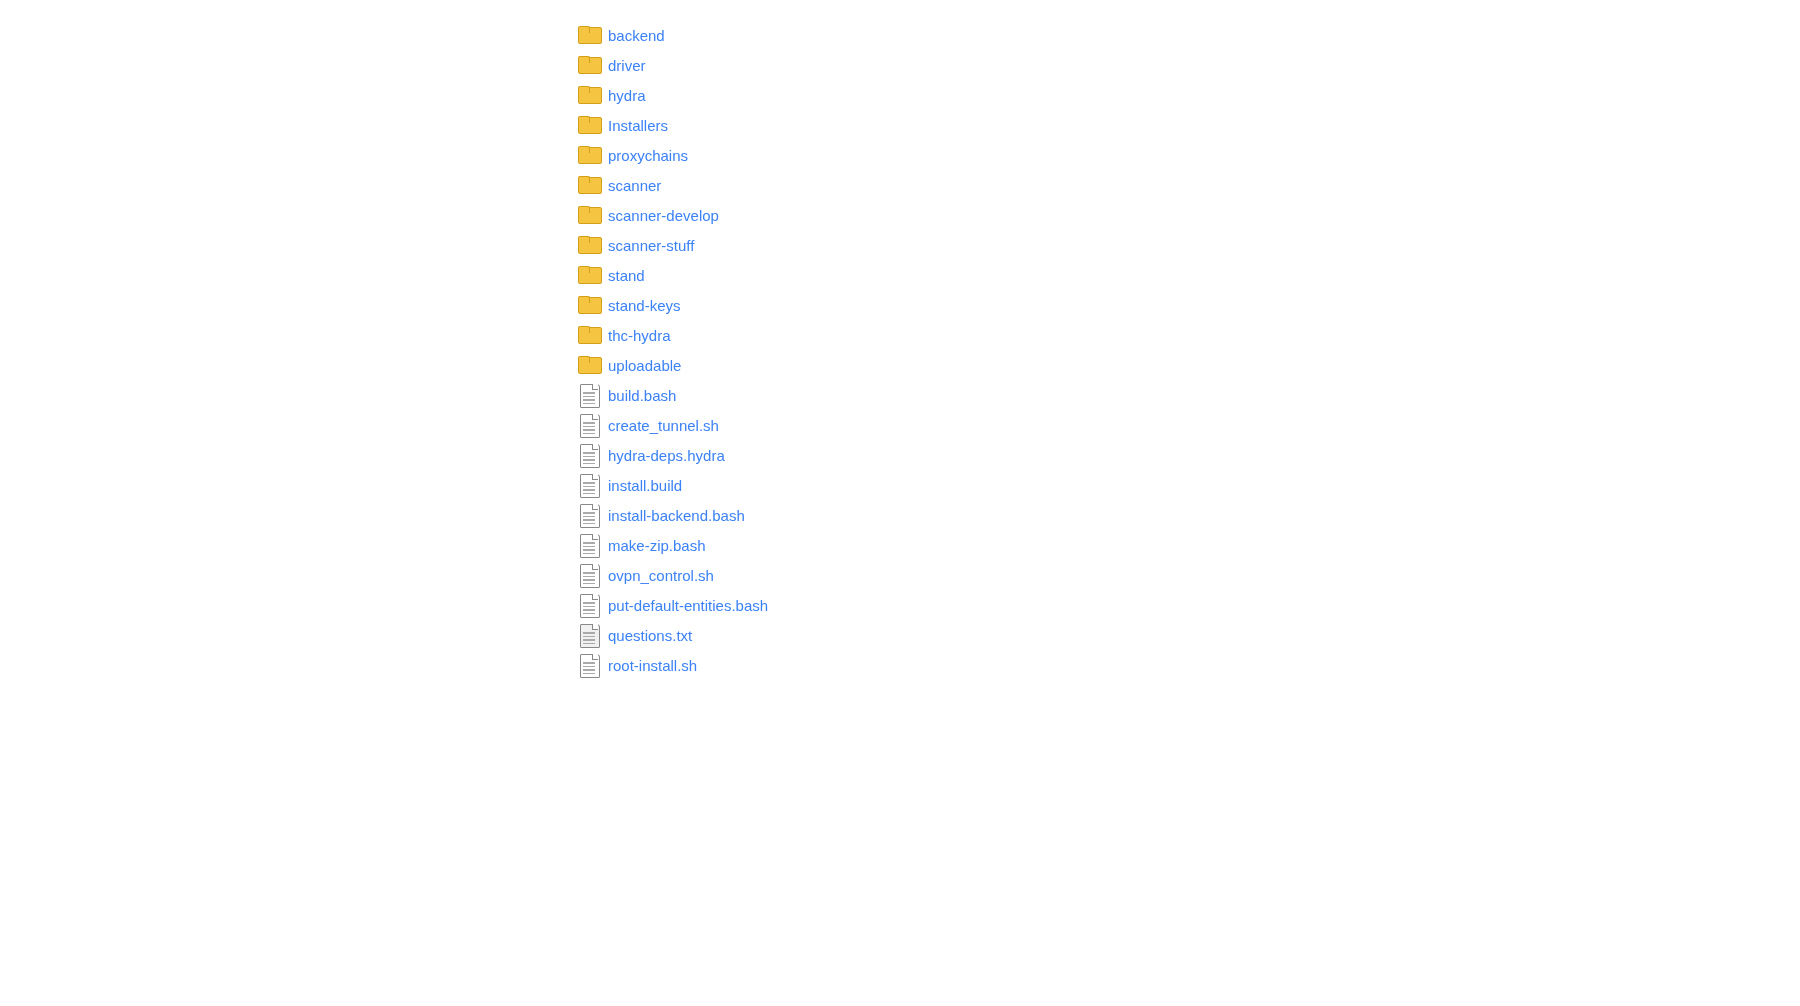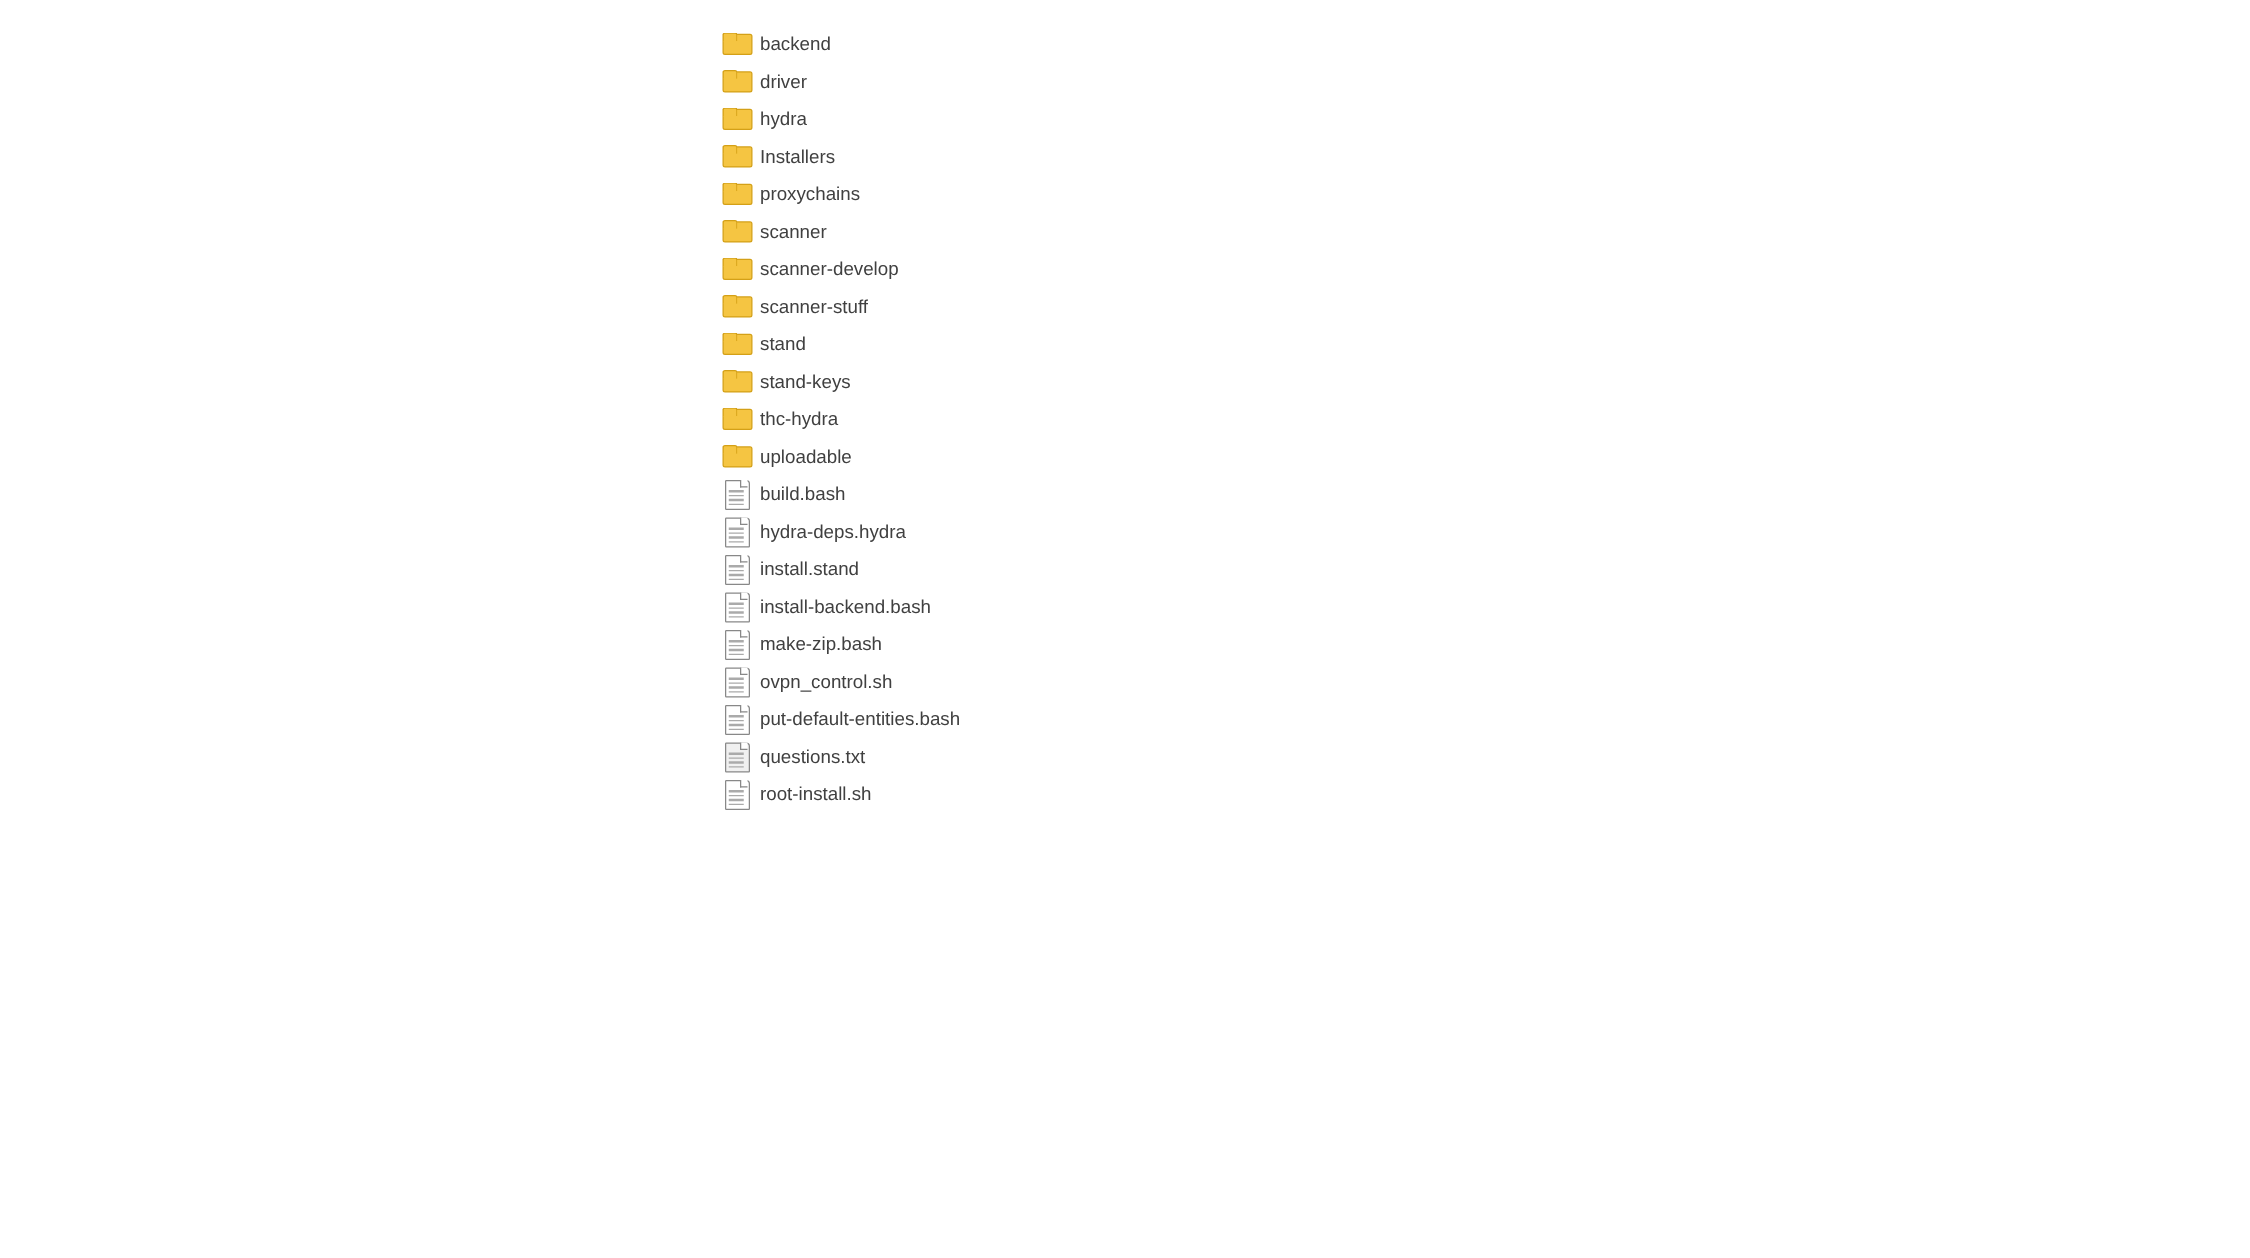--- a/index.html
+++ b/index.html
@@ -131,7 +131,7 @@
 
     .item-name {
       font-size: 15px;
-      color: #404040;
+      color: #3b82f6;
       white-space: nowrap;
     }
   </style>

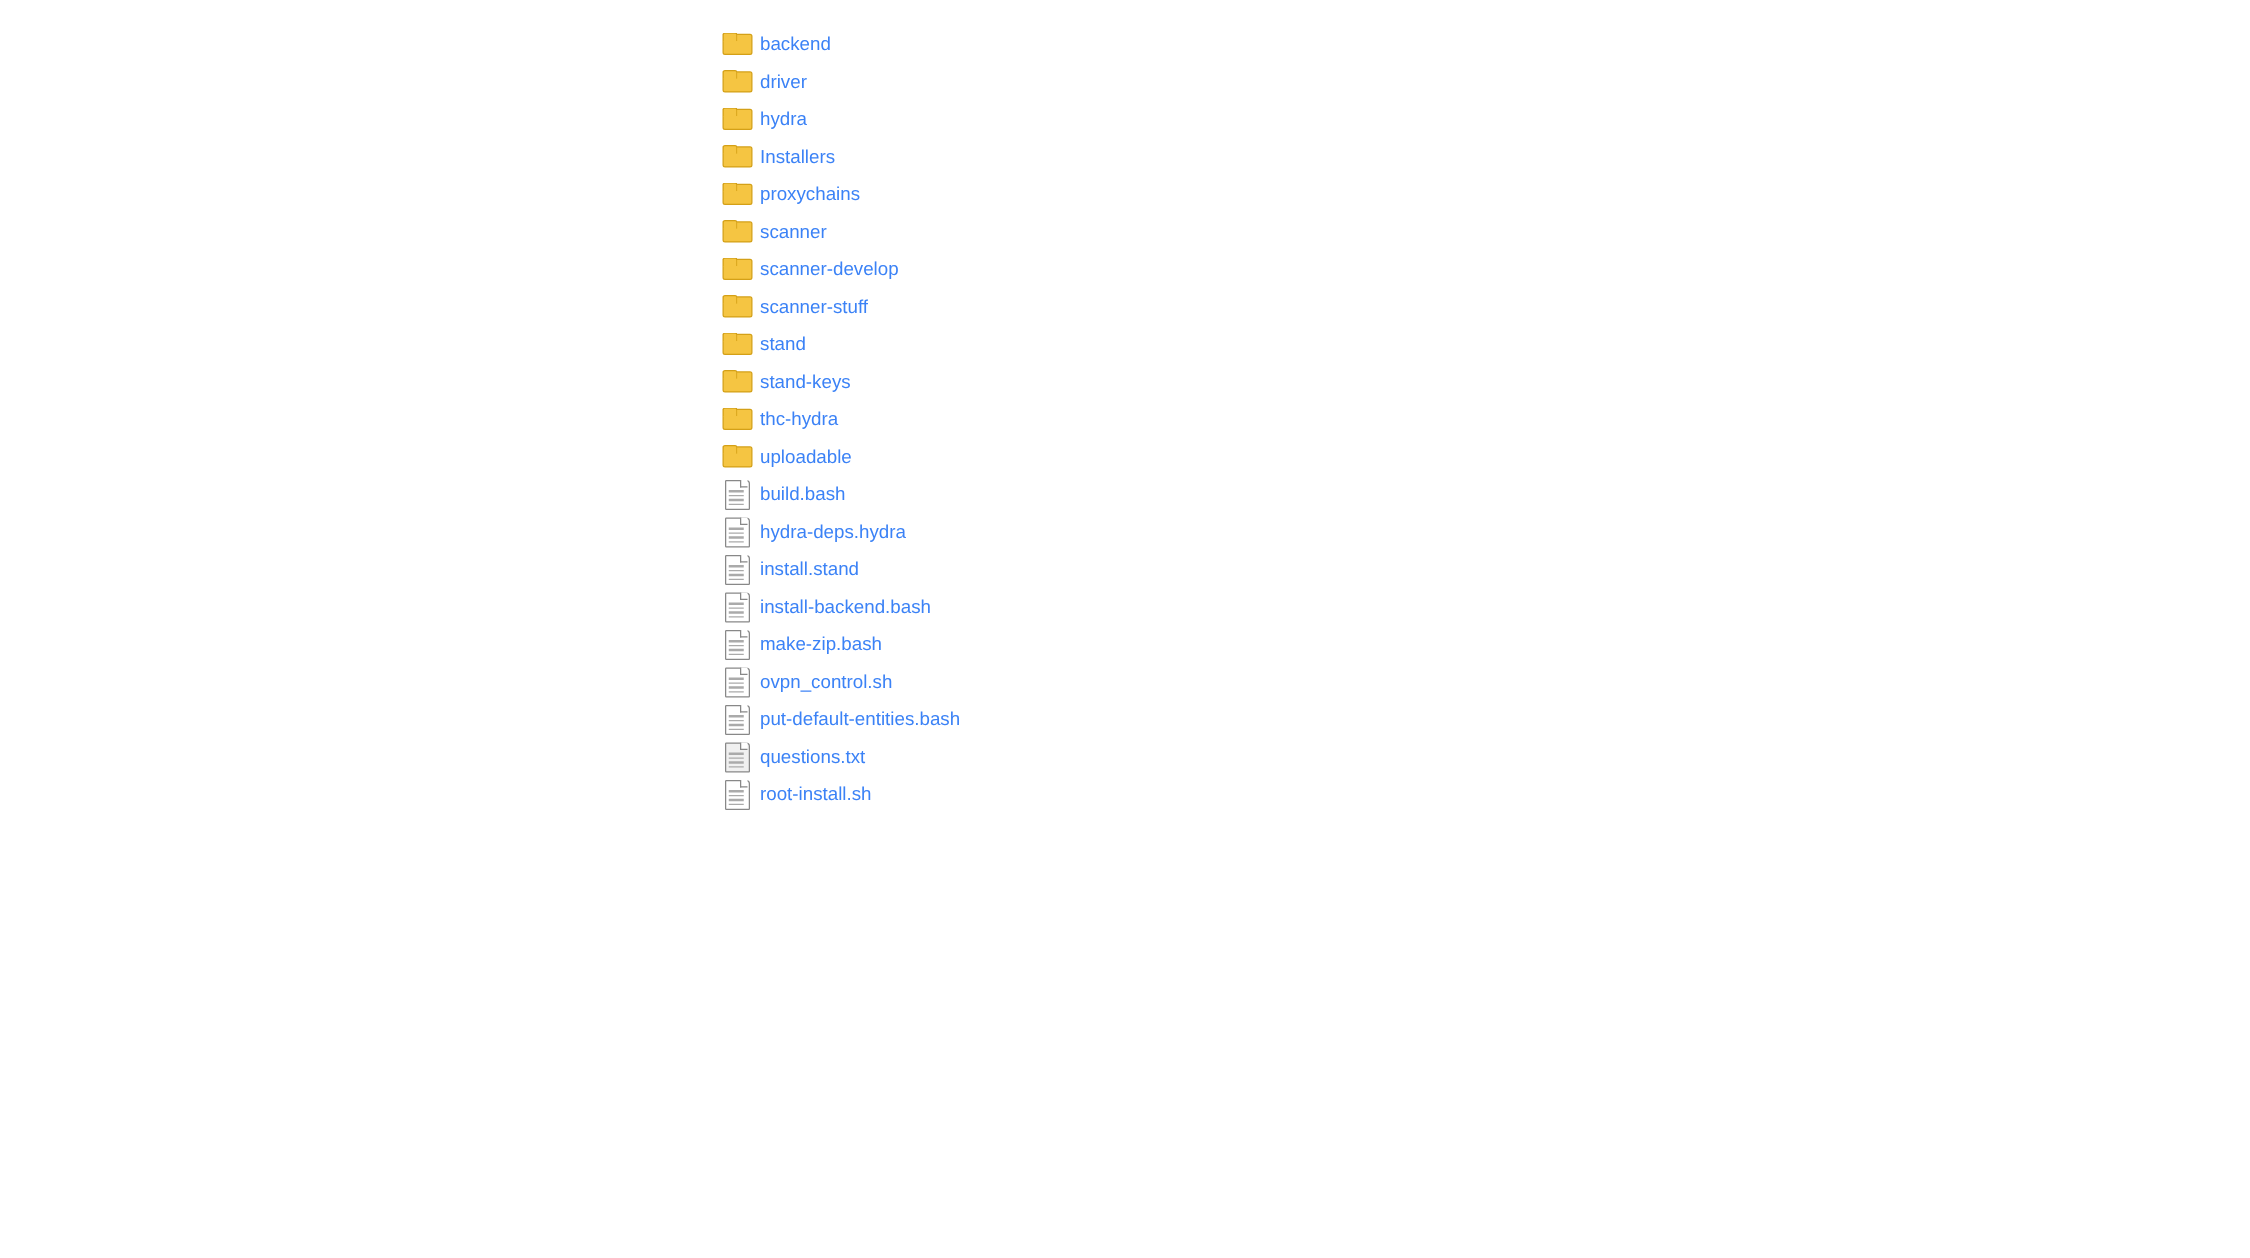--- a/index.html
+++ b/index.html
@@ -235,6 +235,19 @@
             </div>
           </div>
         </div>
+        <span class="item-name">create_tunnel.sh</span>
+      </div>
+    <div class="file-item">
+        <div class="icon">
+          <div class="file-icon" style="position:relative;">
+            <div class="file-icon-lines">
+              <div class="file-icon-line"></div>
+              <div class="file-icon-line"></div>
+              <div class="file-icon-line"></div>
+              <div class="file-icon-line"></div>
+            </div>
+          </div>
+        </div>
         <span class="item-name">hydra-deps.hydra</span>
       </div>
     <div class="file-item">

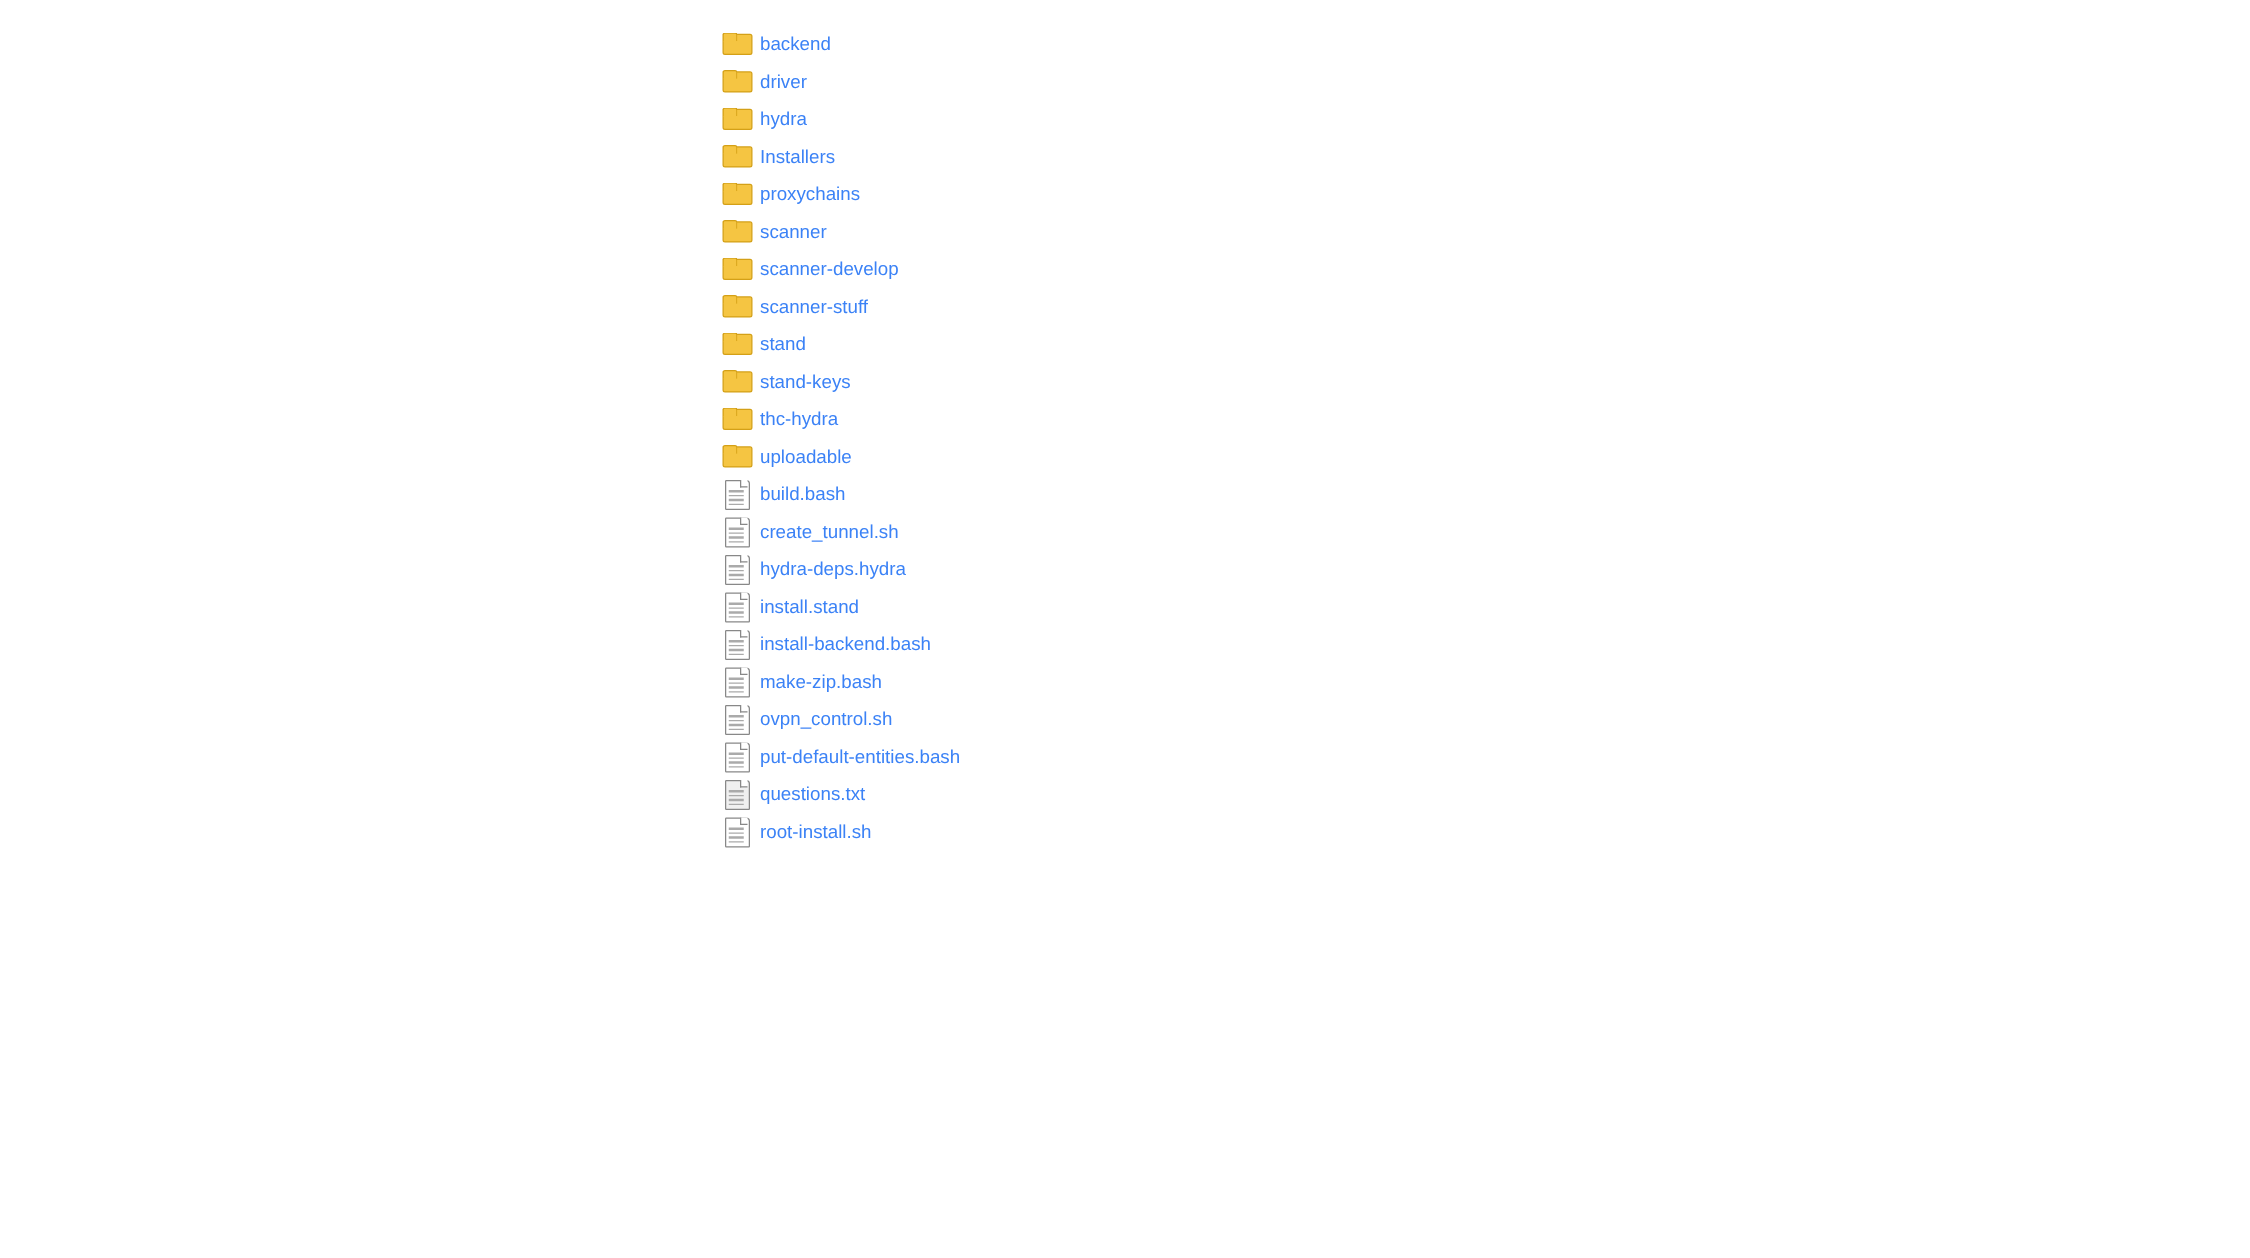--- a/index.html
+++ b/index.html
@@ -261,7 +261,7 @@
             </div>
           </div>
         </div>
-        <span class="item-name">install.stand</span>
+        <span class="item-name">install.build</span>
       </div>
     <div class="file-item">
         <div class="icon">

